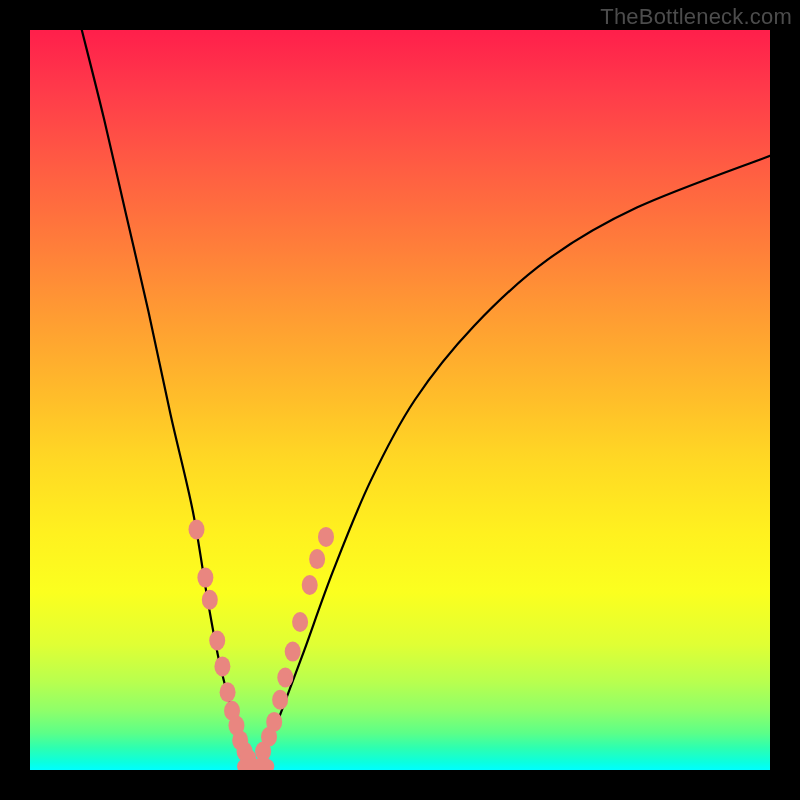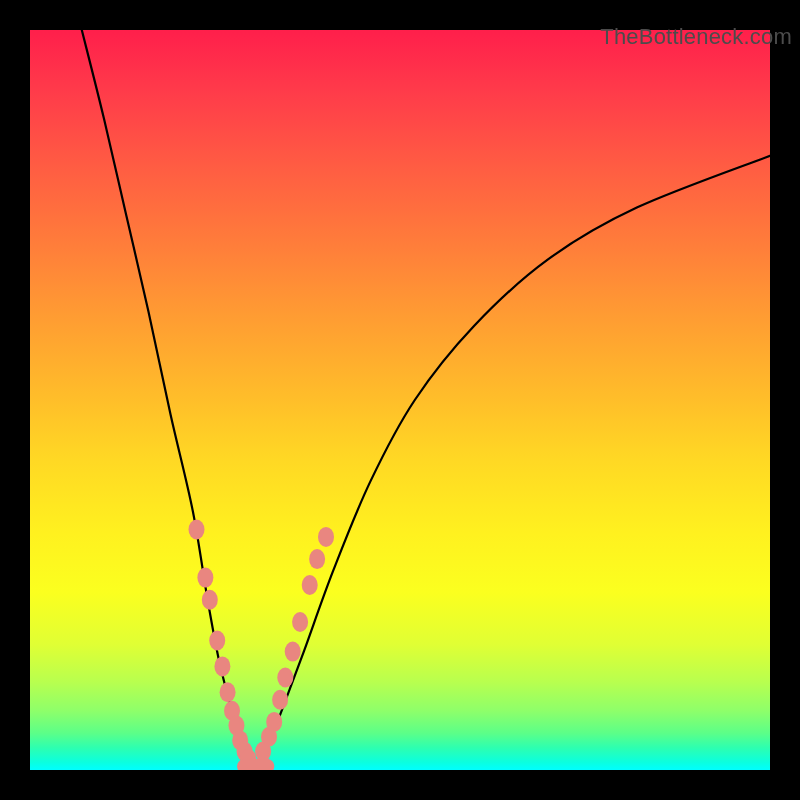--- a/index.html
+++ b/index.html
@@ -62,7 +62,6 @@
     font-size: 22px;
     font-weight: 500;
     letter-spacing: 0.2px;
-    margin-top: 20px;
   }
 </style>
 </head>

